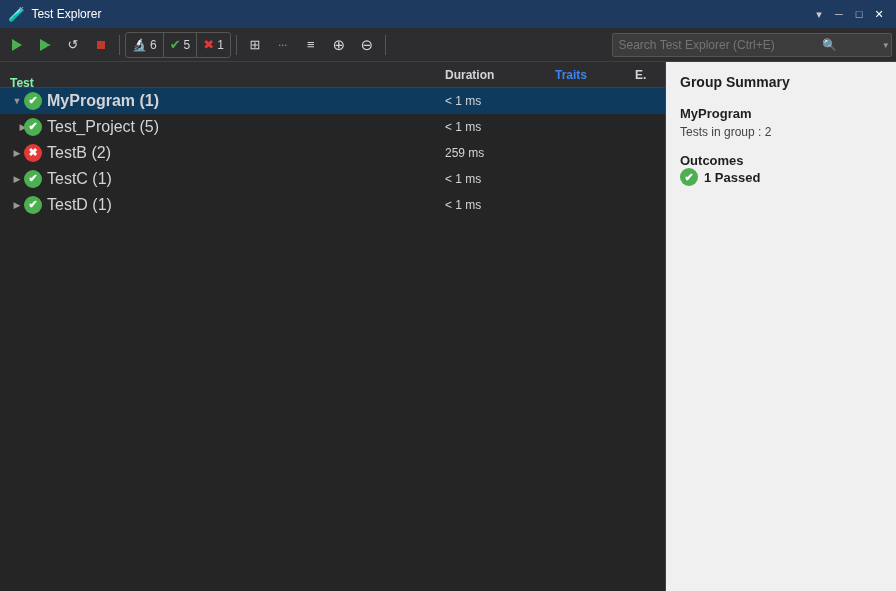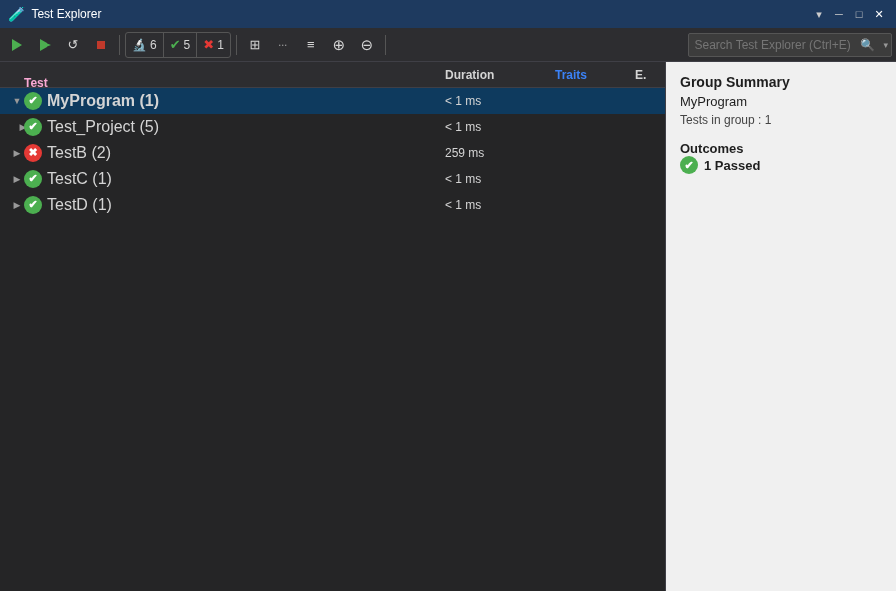--- a/index.html
+++ b/index.html
@@ -113,6 +113,7 @@
       margin-left: auto;
       height: 24px;
       min-width: 200px;
+      gap: 38px;
     }
     .search-input {
       background: transparent;

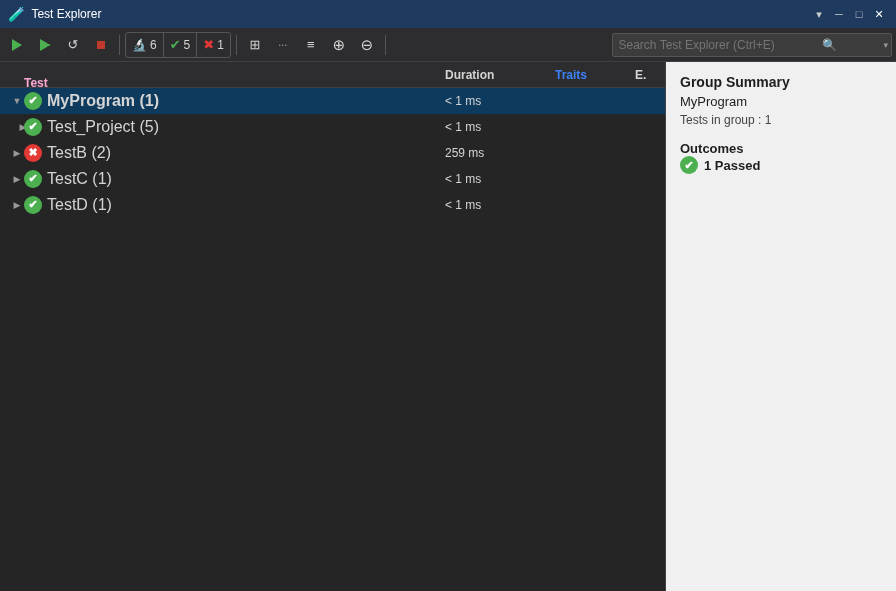--- a/index.html
+++ b/index.html
@@ -168,8 +168,8 @@
     }
     .col-test {
       flex: 1;
-      padding-left: 24px;
-      color: #f9a8d4;
+      padding-left: 10px;
+      color: #86efac;
       font-size: 12px;
       font-weight: 600;
       margin-top: 16px;

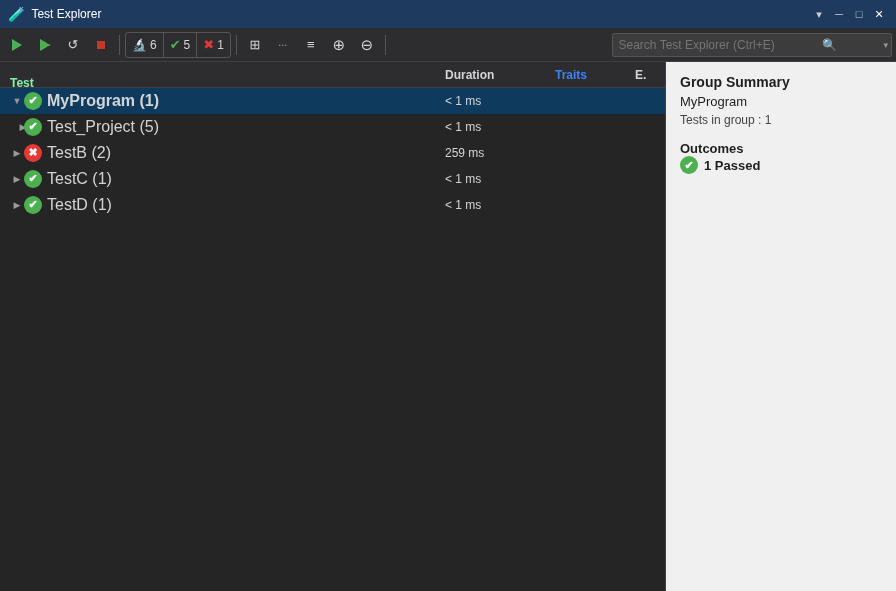--- a/index.html
+++ b/index.html
@@ -272,7 +272,7 @@
       font-size: 14px;
       font-weight: bold;
       color: #1e1e1e;
-      margin-bottom: 4px;
+      margin-bottom: 16px;
     }
     .summary-group-name {
       font-size: 13px;

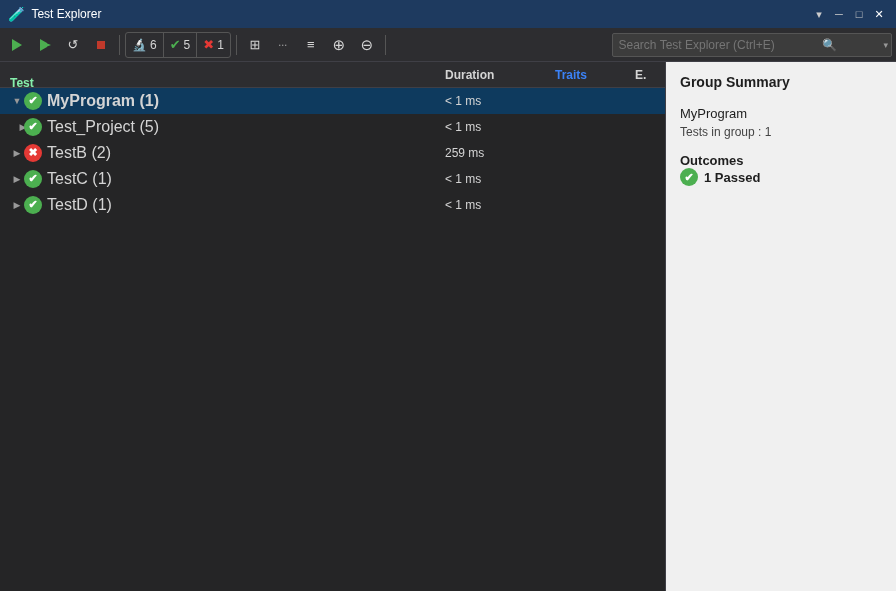--- a/index.html
+++ b/index.html
@@ -276,7 +276,7 @@
     }
     .summary-group-name {
       font-size: 13px;
-      font-weight: 400;
+      font-weight: 700;
       color: #1e1e1e;
       margin-bottom: 4px;
     }

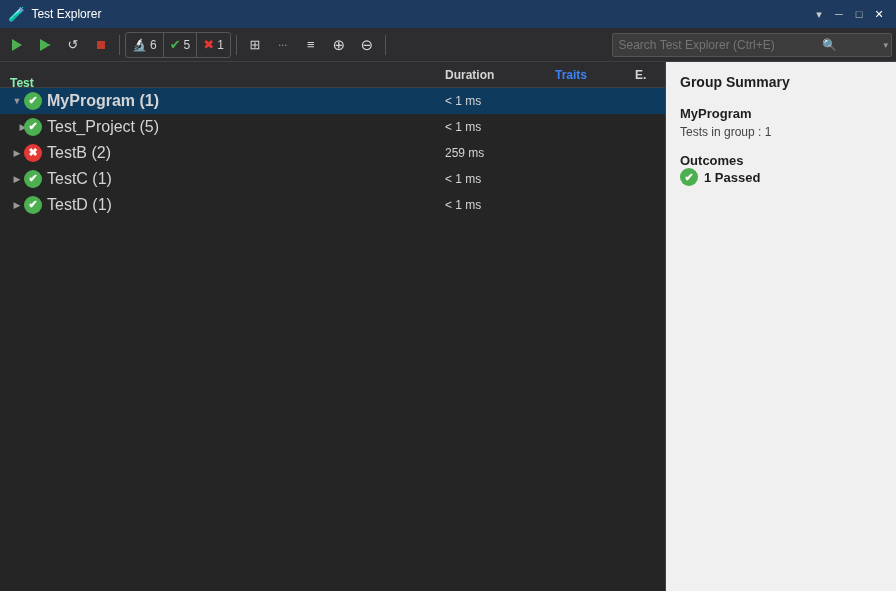--- a/index.html
+++ b/index.html
@@ -466,7 +466,7 @@
   <div class="summary-panel">
     <div class="summary-title">Group Summary</div>
     <div class="summary-group-name">MyProgram</div>
-    <div class="summary-label">Tests in group : 1</div>
+    <div class="summary-label">Tests in group : 2</div>
     <div class="summary-outcomes-title">Outcomes</div>
     <div class="summary-outcome-item">
       <div class="outcome-icon">✔</div>

